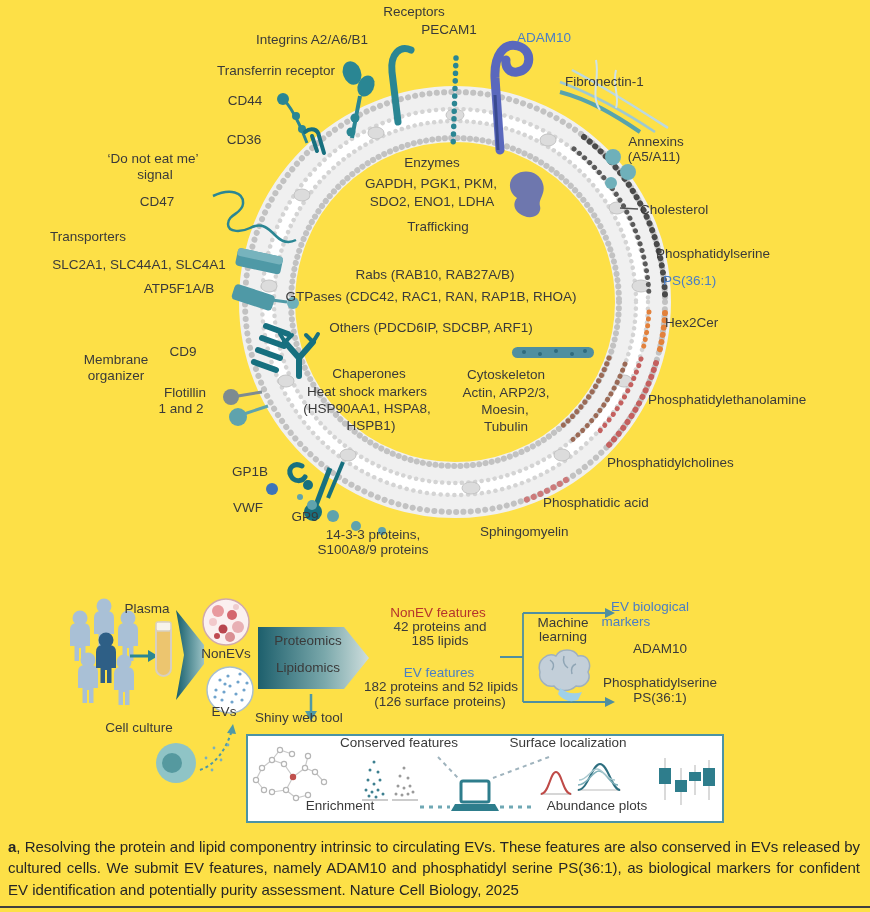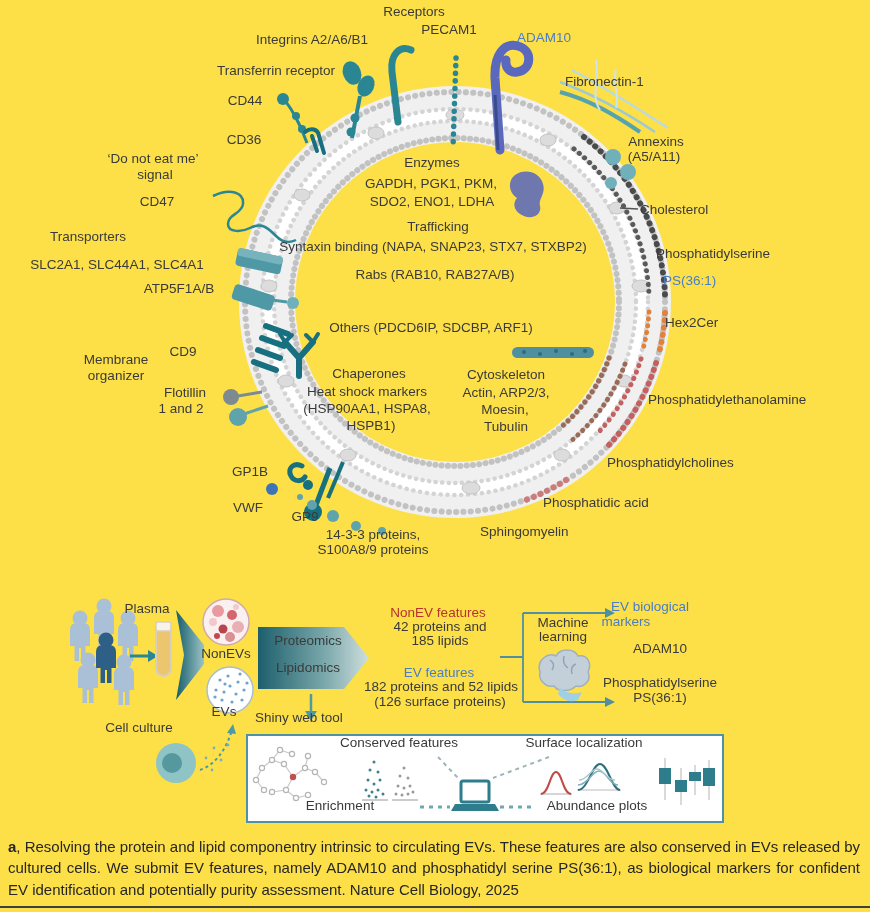--- a/index.html
+++ b/index.html
@@ -378,7 +378,6 @@
 <div class="lbl" style="left:431px;top:176px">GAPDH, PGK1, PKM,</div>
 <div class="lbl" style="left:432px;top:194px">SDO2, ENO1, LDHA</div>
 <div class="lbl" style="left:438px;top:219px">Trafficking</div>
-<div class="lbl" style="left:433px;top:239px">Syntaxin binding (NAPA, SNAP23, STX7, STXBP2)</div>
 <div class="lbl" style="left:435px;top:267px">Rabs (RAB10, RAB27A/B)</div>
 <div class="lbl" style="left:431px;top:320px">Others (PDCD6IP, SDCBP, ARF1)</div>
 <div class="lbl" style="left:369px;top:366px">Chaperones</div>

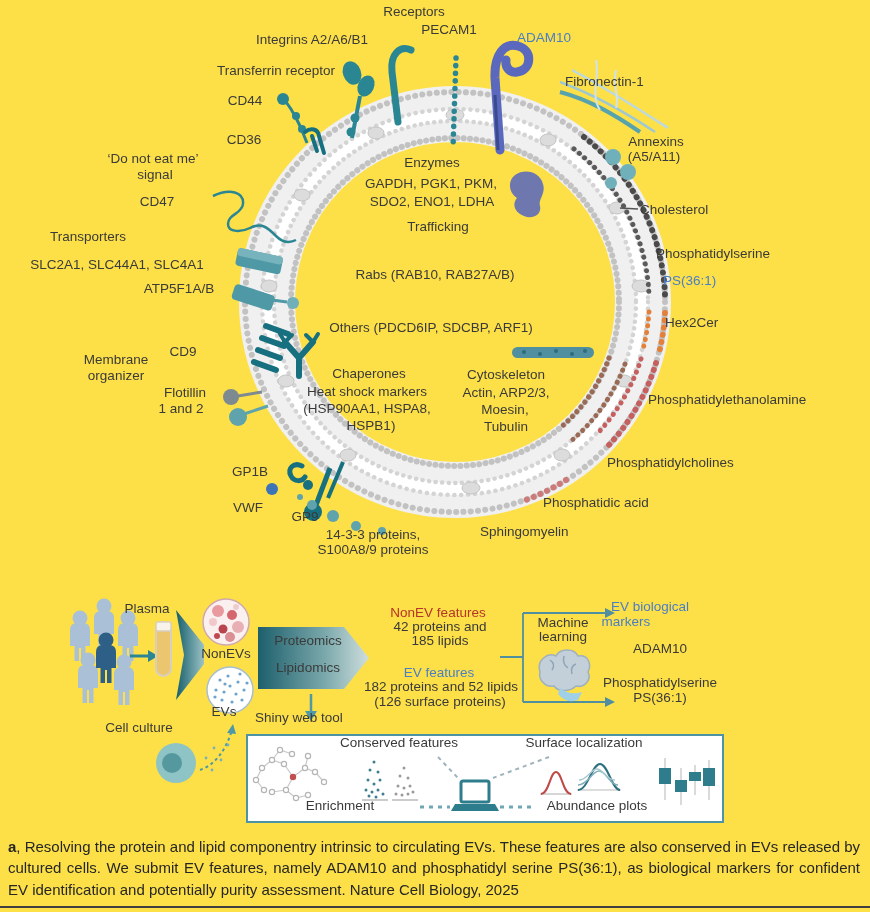--- a/index.html
+++ b/index.html
@@ -355,7 +355,7 @@
 <div class="lbl la" style="left:640px;top:202px">Cholesterol</div>
 <div class="lbl" style="left:88px;top:229px">Transporters</div>
 <div class="lbl la" style="left:656px;top:246px">Phosphatidylserine</div>
-<div class="lbl" style="left:117px;top:257px">SLC2A1, SLC44A1, SLC4A1</div>
+<div class="lbl" style="left:139px;top:257px">SLC2A1, SLC44A1, SLC4A1</div>
 <div class="lbl la blue" style="left:663px;top:273px">PS(36:1)</div>
 <div class="lbl" style="left:179px;top:281px">ATP5F1A/B</div>
 <div class="lbl la" style="left:665px;top:315px">Hex2Cer</div>

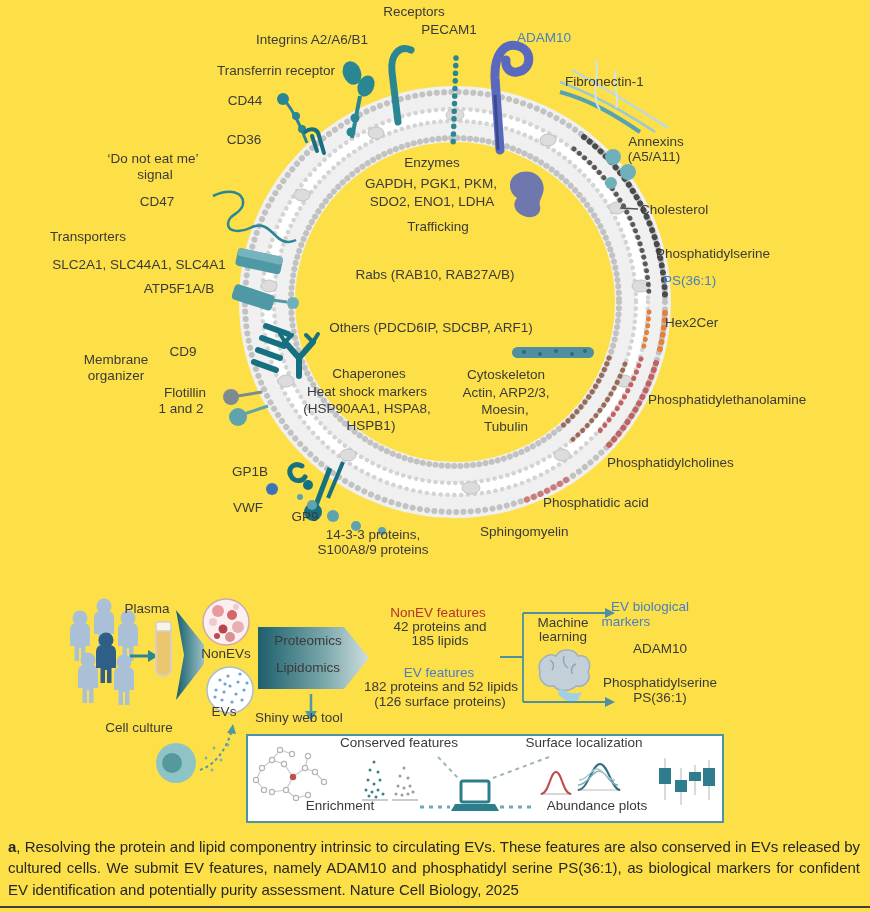--- a/index.html
+++ b/index.html
@@ -379,6 +379,7 @@
 <div class="lbl" style="left:432px;top:194px">SDO2, ENO1, LDHA</div>
 <div class="lbl" style="left:438px;top:219px">Trafficking</div>
 <div class="lbl" style="left:435px;top:267px">Rabs (RAB10, RAB27A/B)</div>
+<div class="lbl" style="left:431px;top:289px">GTPases (CDC42, RAC1, RAN, RAP1B, RHOA)</div>
 <div class="lbl" style="left:431px;top:320px">Others (PDCD6IP, SDCBP, ARF1)</div>
 <div class="lbl" style="left:369px;top:366px">Chaperones</div>
 <div class="lbl" style="left:367px;top:384px">Heat shock markers</div>

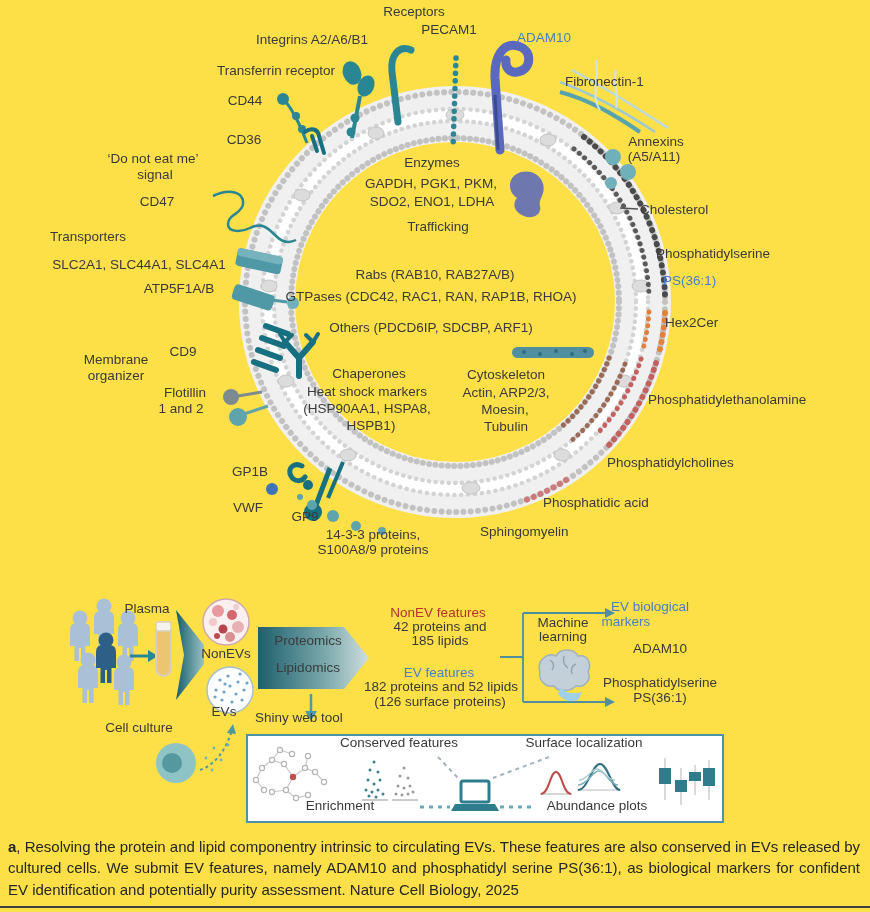--- a/index.html
+++ b/index.html
@@ -411,7 +411,7 @@
 <div class="lbl" style="left:660px;top:690px">PS(36:1)</div>
 <div class="lbl la" style="left:255px;top:710px">Shiny web tool</div>
 <div class="lbl" style="left:399px;top:735px">Conserved features</div>
-<div class="lbl" style="left:584px;top:735px">Surface localization</div>
+<div class="lbl" style="left:568px;top:735px">Surface localization</div>
 <div class="lbl" style="left:340px;top:798px">Enrichment</div>
 <div class="lbl" style="left:597px;top:798px">Abundance plots</div>
 

